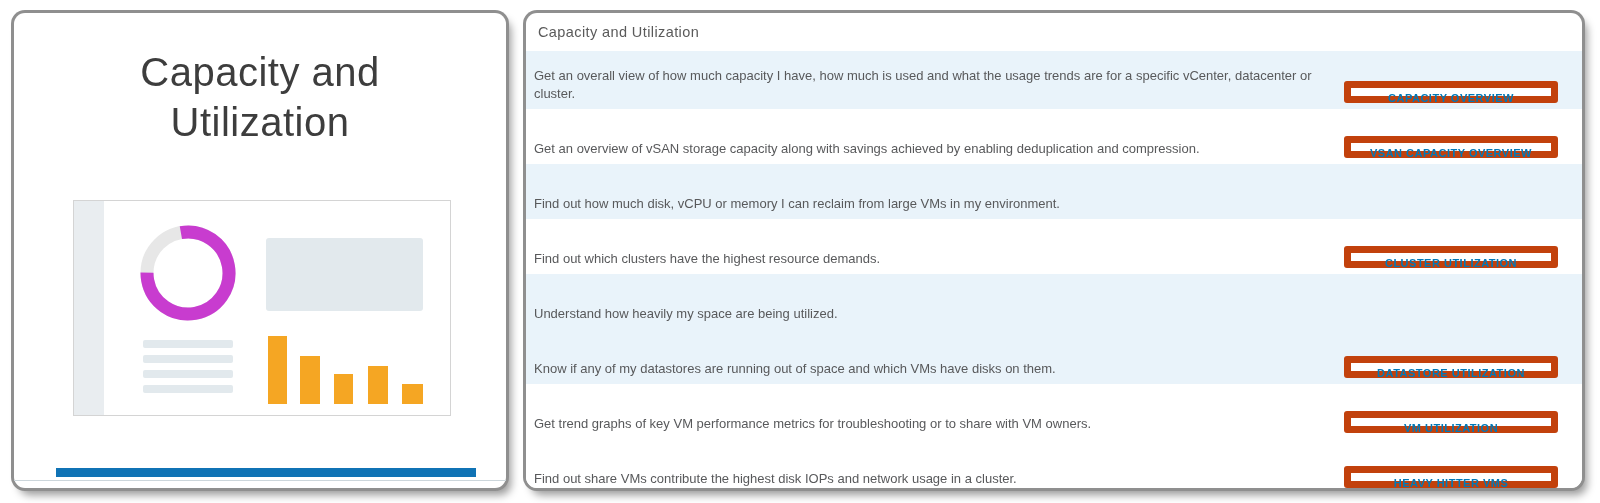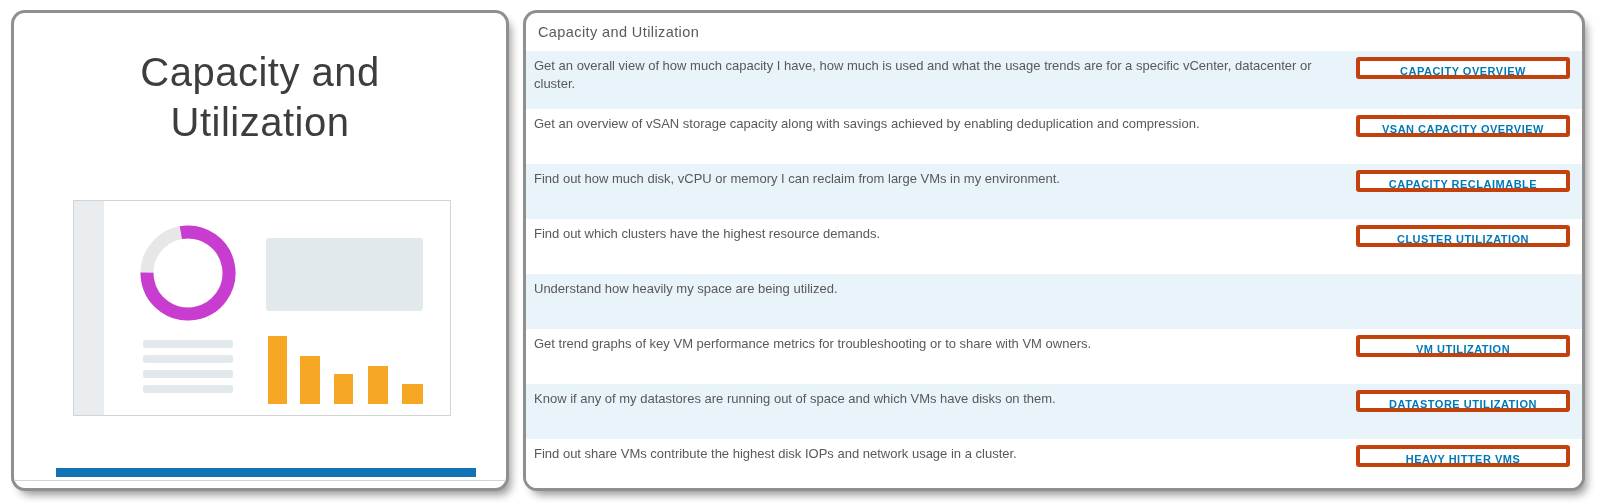--- a/index.html
+++ b/index.html
@@ -29,8 +29,8 @@
   
   .panel-header{padding:11px 14px 11px 12px;font-size:14.5px;color:#5a5a5a;letter-spacing:0.4px;}
   .rows{display:block;}
-  .row{display:flex;align-items:flex-start;min-height:55px;box-sizing:border-box;
-    padding:6px 12px 6px 8px;background:#ffffff;}
+  .row{display:flex;align-items:flex-end;min-height:55px;box-sizing:border-box;
+    padding:6px 24px 6px 8px;background:#ffffff;}
   .row.alt{background:#e9f3fa;}
   .row.first{min-height:58px;}
   .row-desc{flex:0 1 806px;font-size:13px;line-height:18px;color:#58595b;padding-right:20px;}

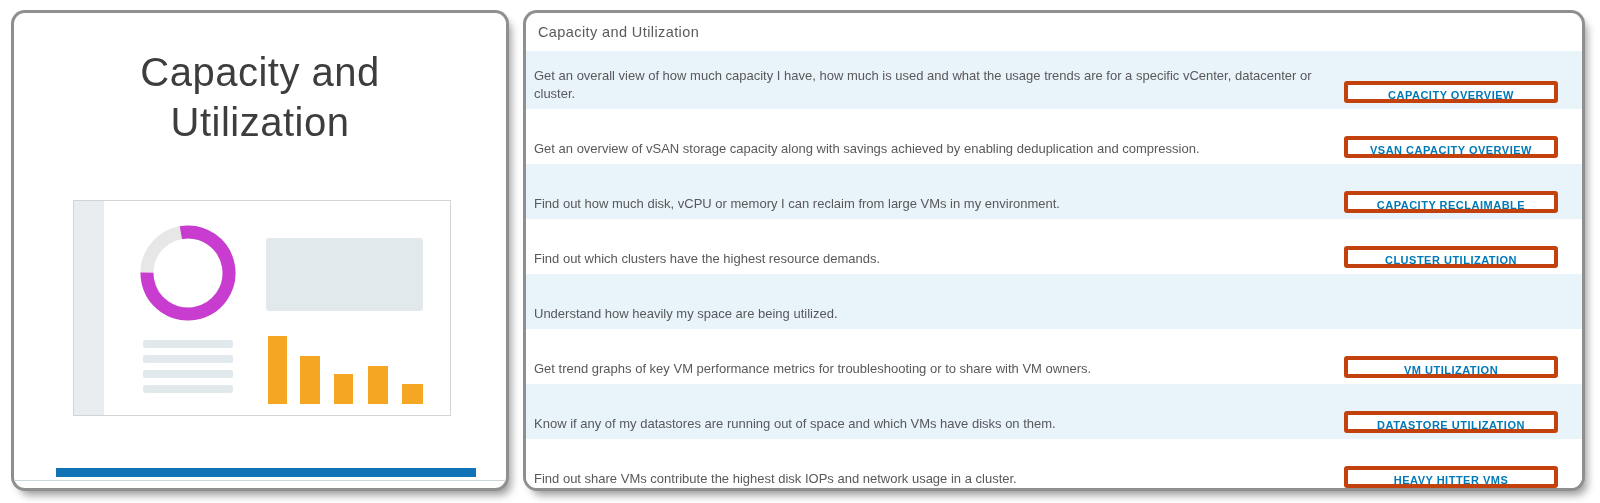--- a/index.html
+++ b/index.html
@@ -35,7 +35,7 @@
   .row.first{min-height:58px;}
   .row-desc{flex:0 1 806px;font-size:13px;line-height:18px;color:#58595b;padding-right:20px;}
   .row-btn{margin-left:auto;flex:0 0 auto;width:214px;height:22px;box-sizing:border-box;
-    background:#ffffff;border:4px solid #c2410c;border-radius:3px;color:#0079b8;
+    background:#ffffff;border:7px solid #c2410c;border-radius:3px;color:#0079b8;
     font-family:"Liberation Sans",sans-serif;font-size:11px;font-weight:bold;letter-spacing:0.5px;
     text-transform:uppercase;text-align:center;line-height:20px;padding:0;cursor:pointer;}
 </style>

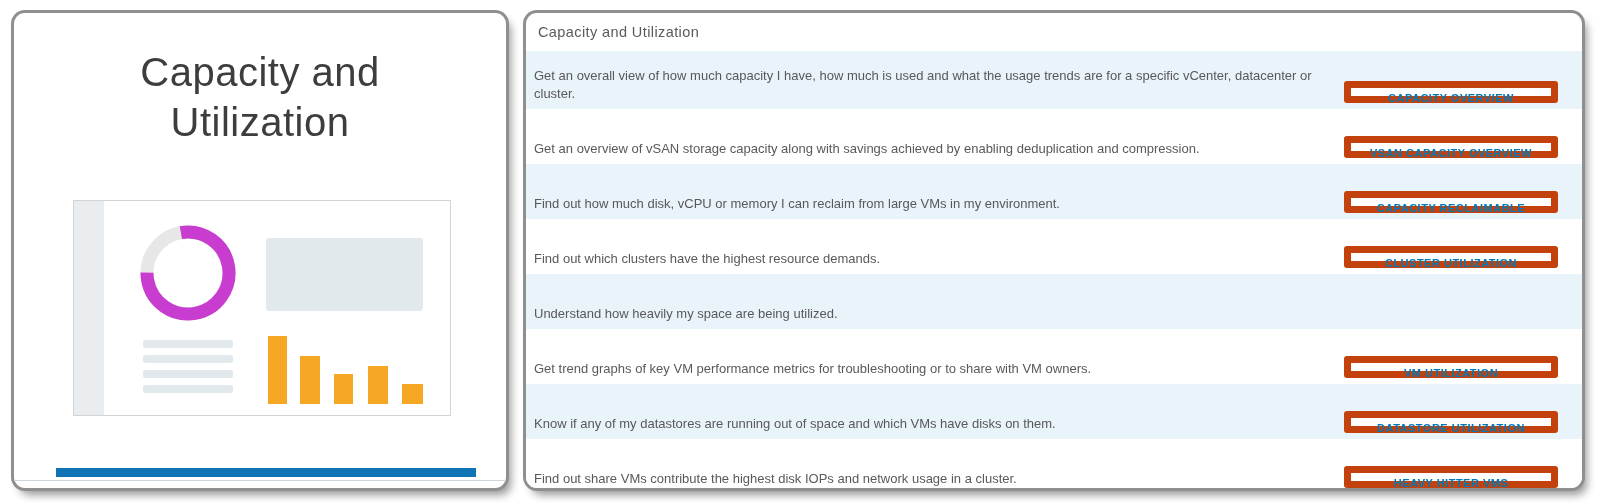--- a/index.html
+++ b/index.html
@@ -92,7 +92,6 @@
 
       <div class="row alt">
         <div class="row-desc">Find out how much disk, vCPU or memory I can reclaim from large VMs in my environment.</div>
-        <button class="row-btn">CAPACITY RECLAIMABLE</button>
       </div>
 
       <div class="row">

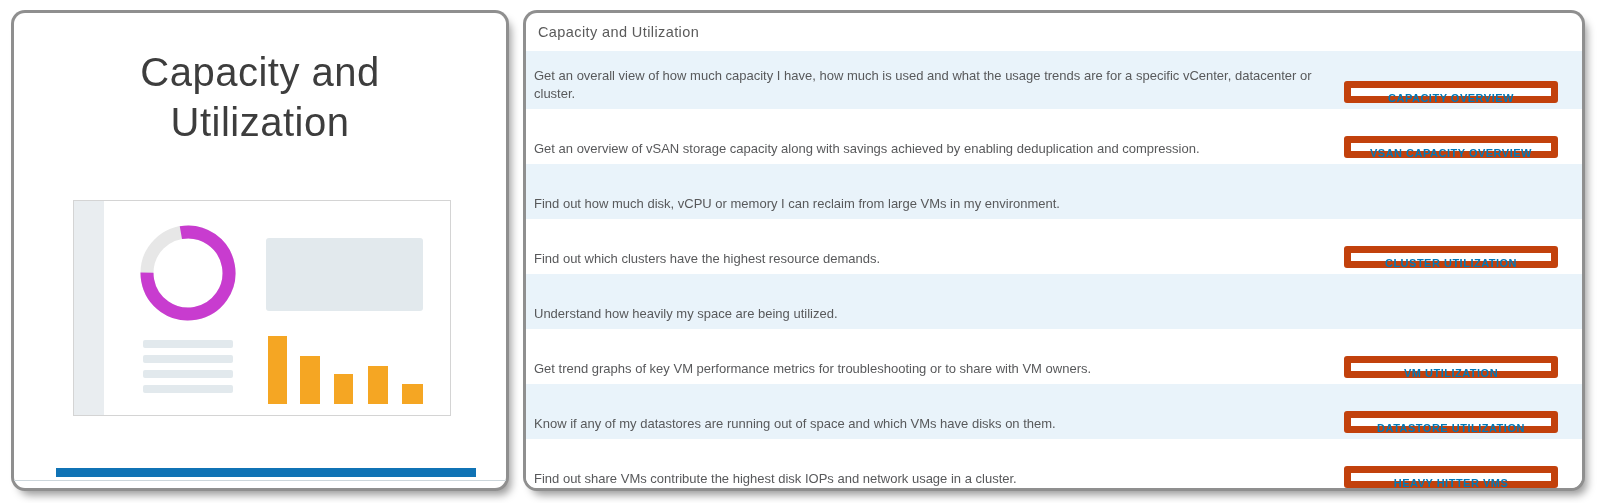--- a/index.html
+++ b/index.html
@@ -103,14 +103,14 @@
         <div class="row-desc">Understand how heavily my space are being utilized.</div>
       </div>
 
+      <div class="row alt">
+        <div class="row-desc">Know if any of my datastores are running out of space and which VMs have disks on them.</div>
+        <button class="row-btn">DATASTORE UTILIZATION</button>
+      </div>
+
       <div class="row">
         <div class="row-desc">Get trend graphs of key VM performance metrics for troubleshooting or to share with VM owners.</div>
         <button class="row-btn">VM UTILIZATION</button>
-      </div>
-
-      <div class="row alt">
-        <div class="row-desc">Know if any of my datastores are running out of space and which VMs have disks on them.</div>
-        <button class="row-btn">DATASTORE UTILIZATION</button>
       </div>
 
       <div class="row">

